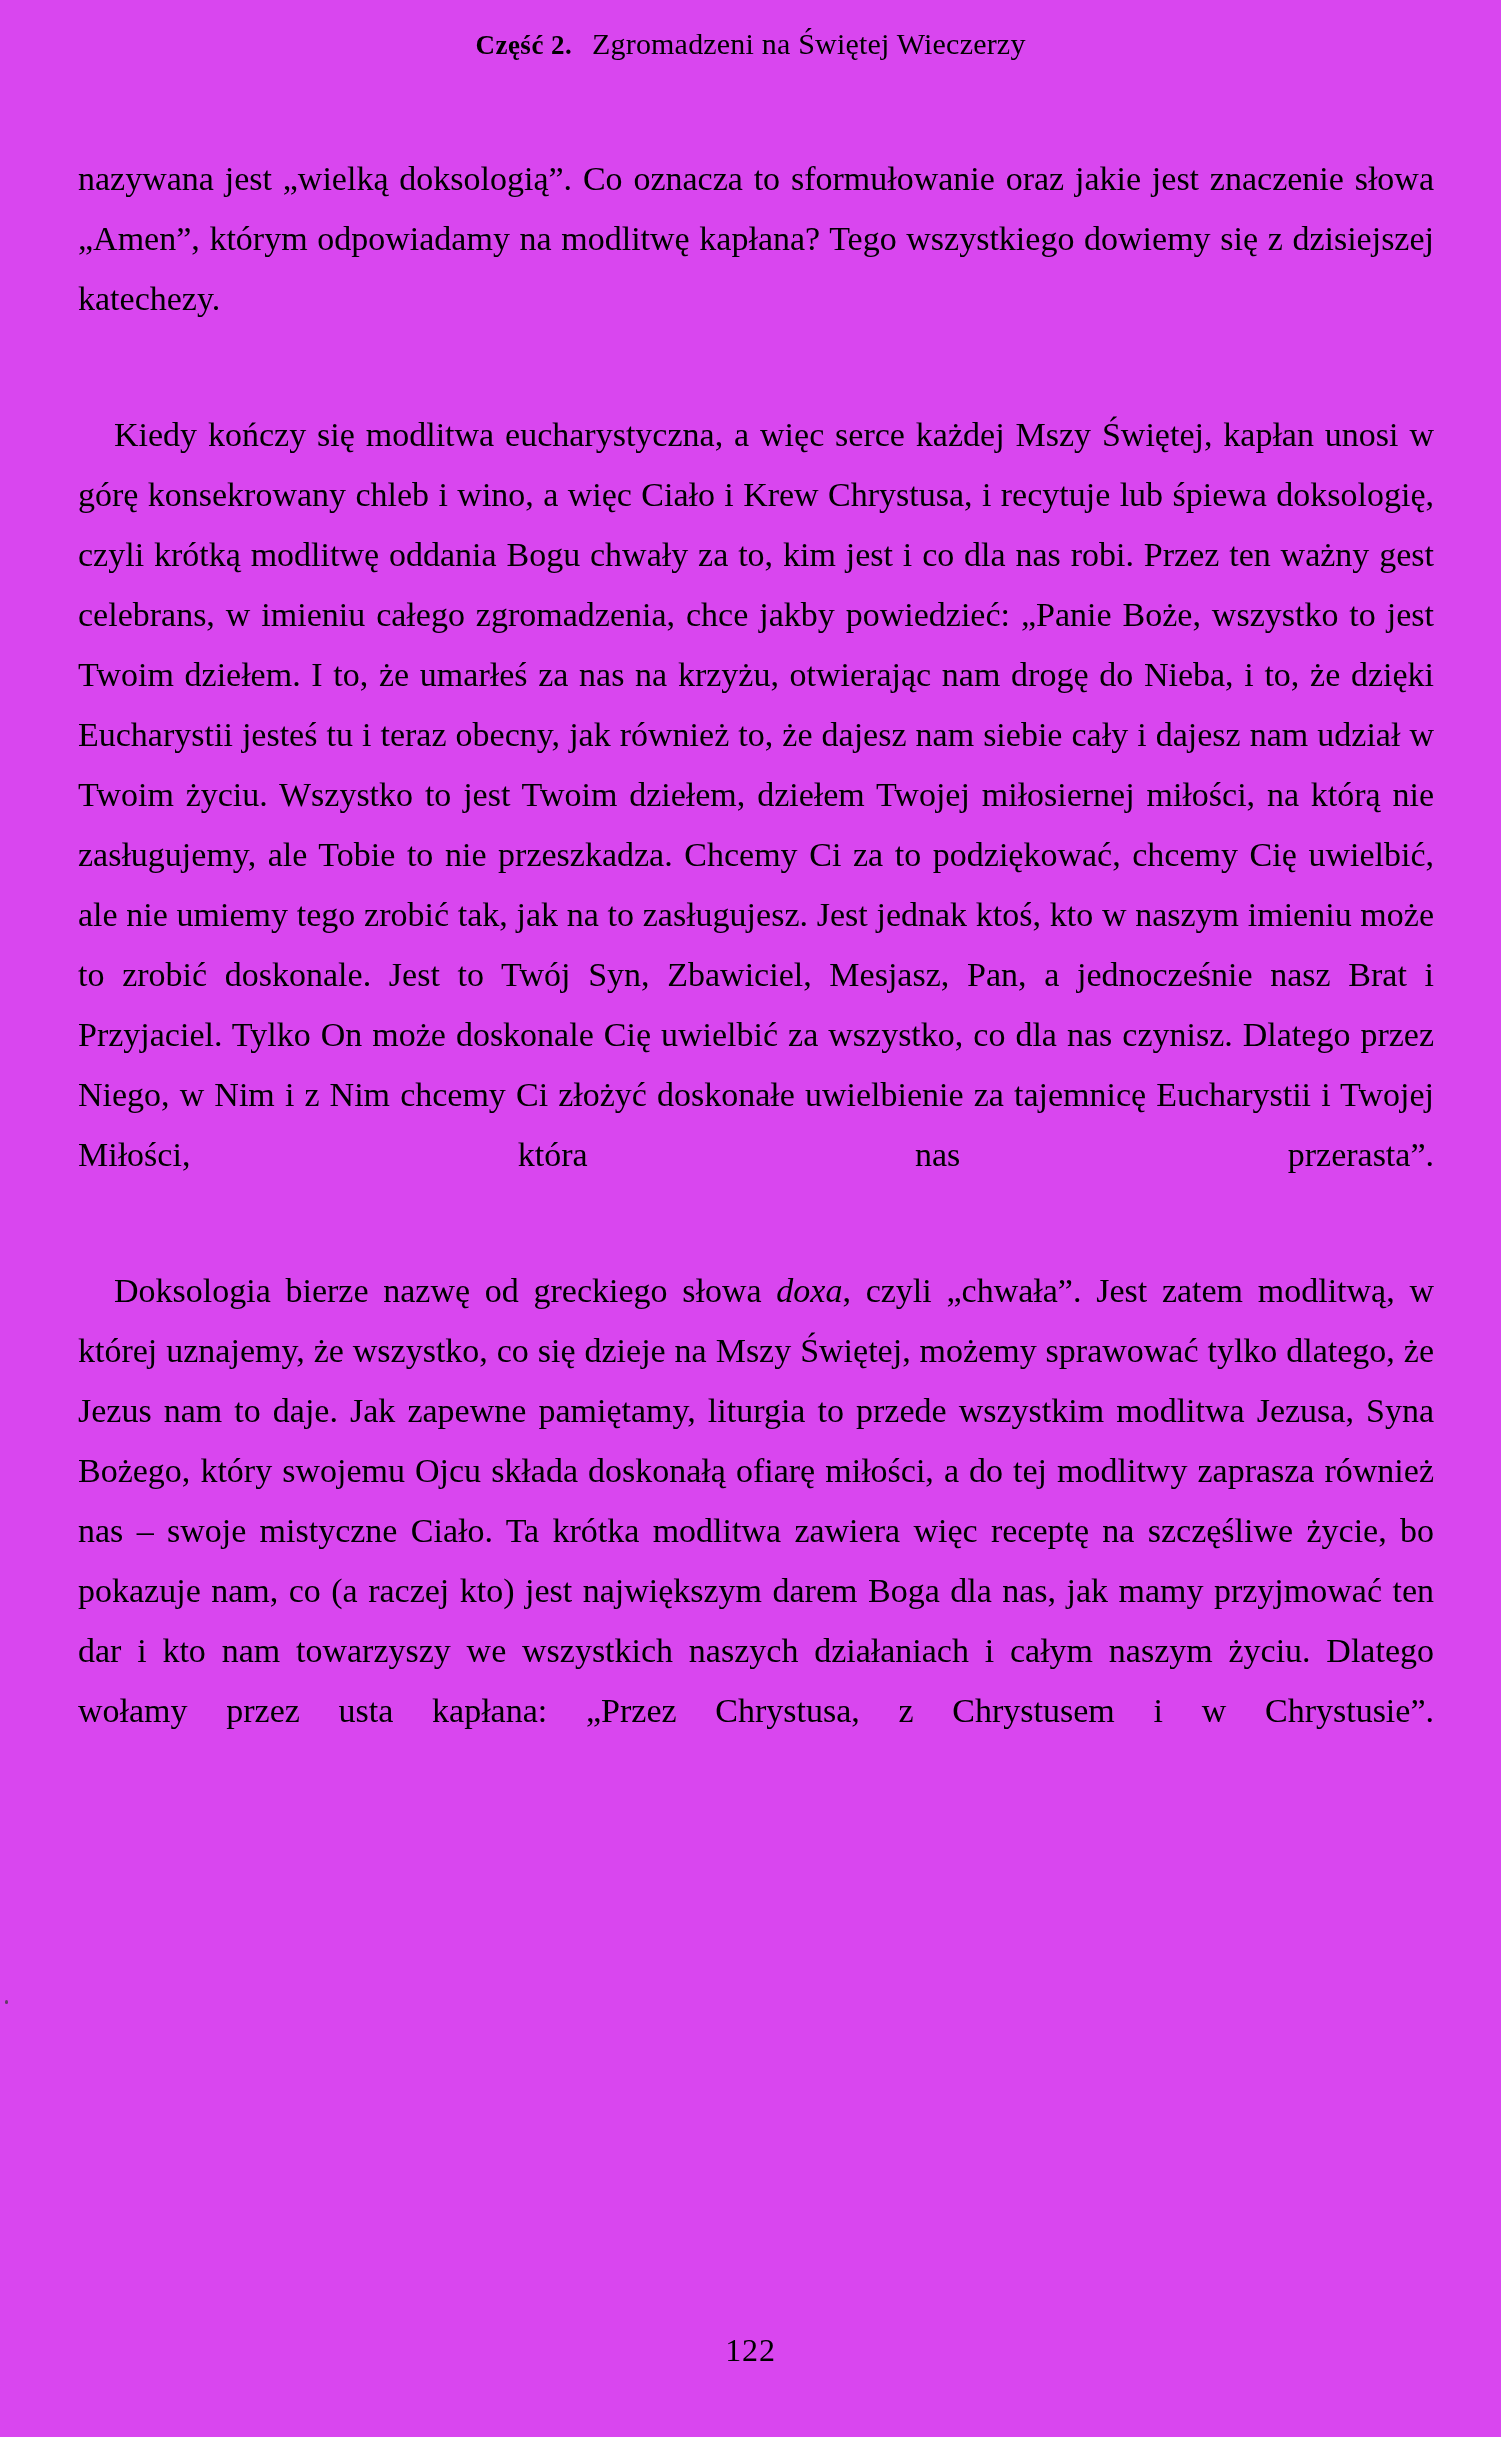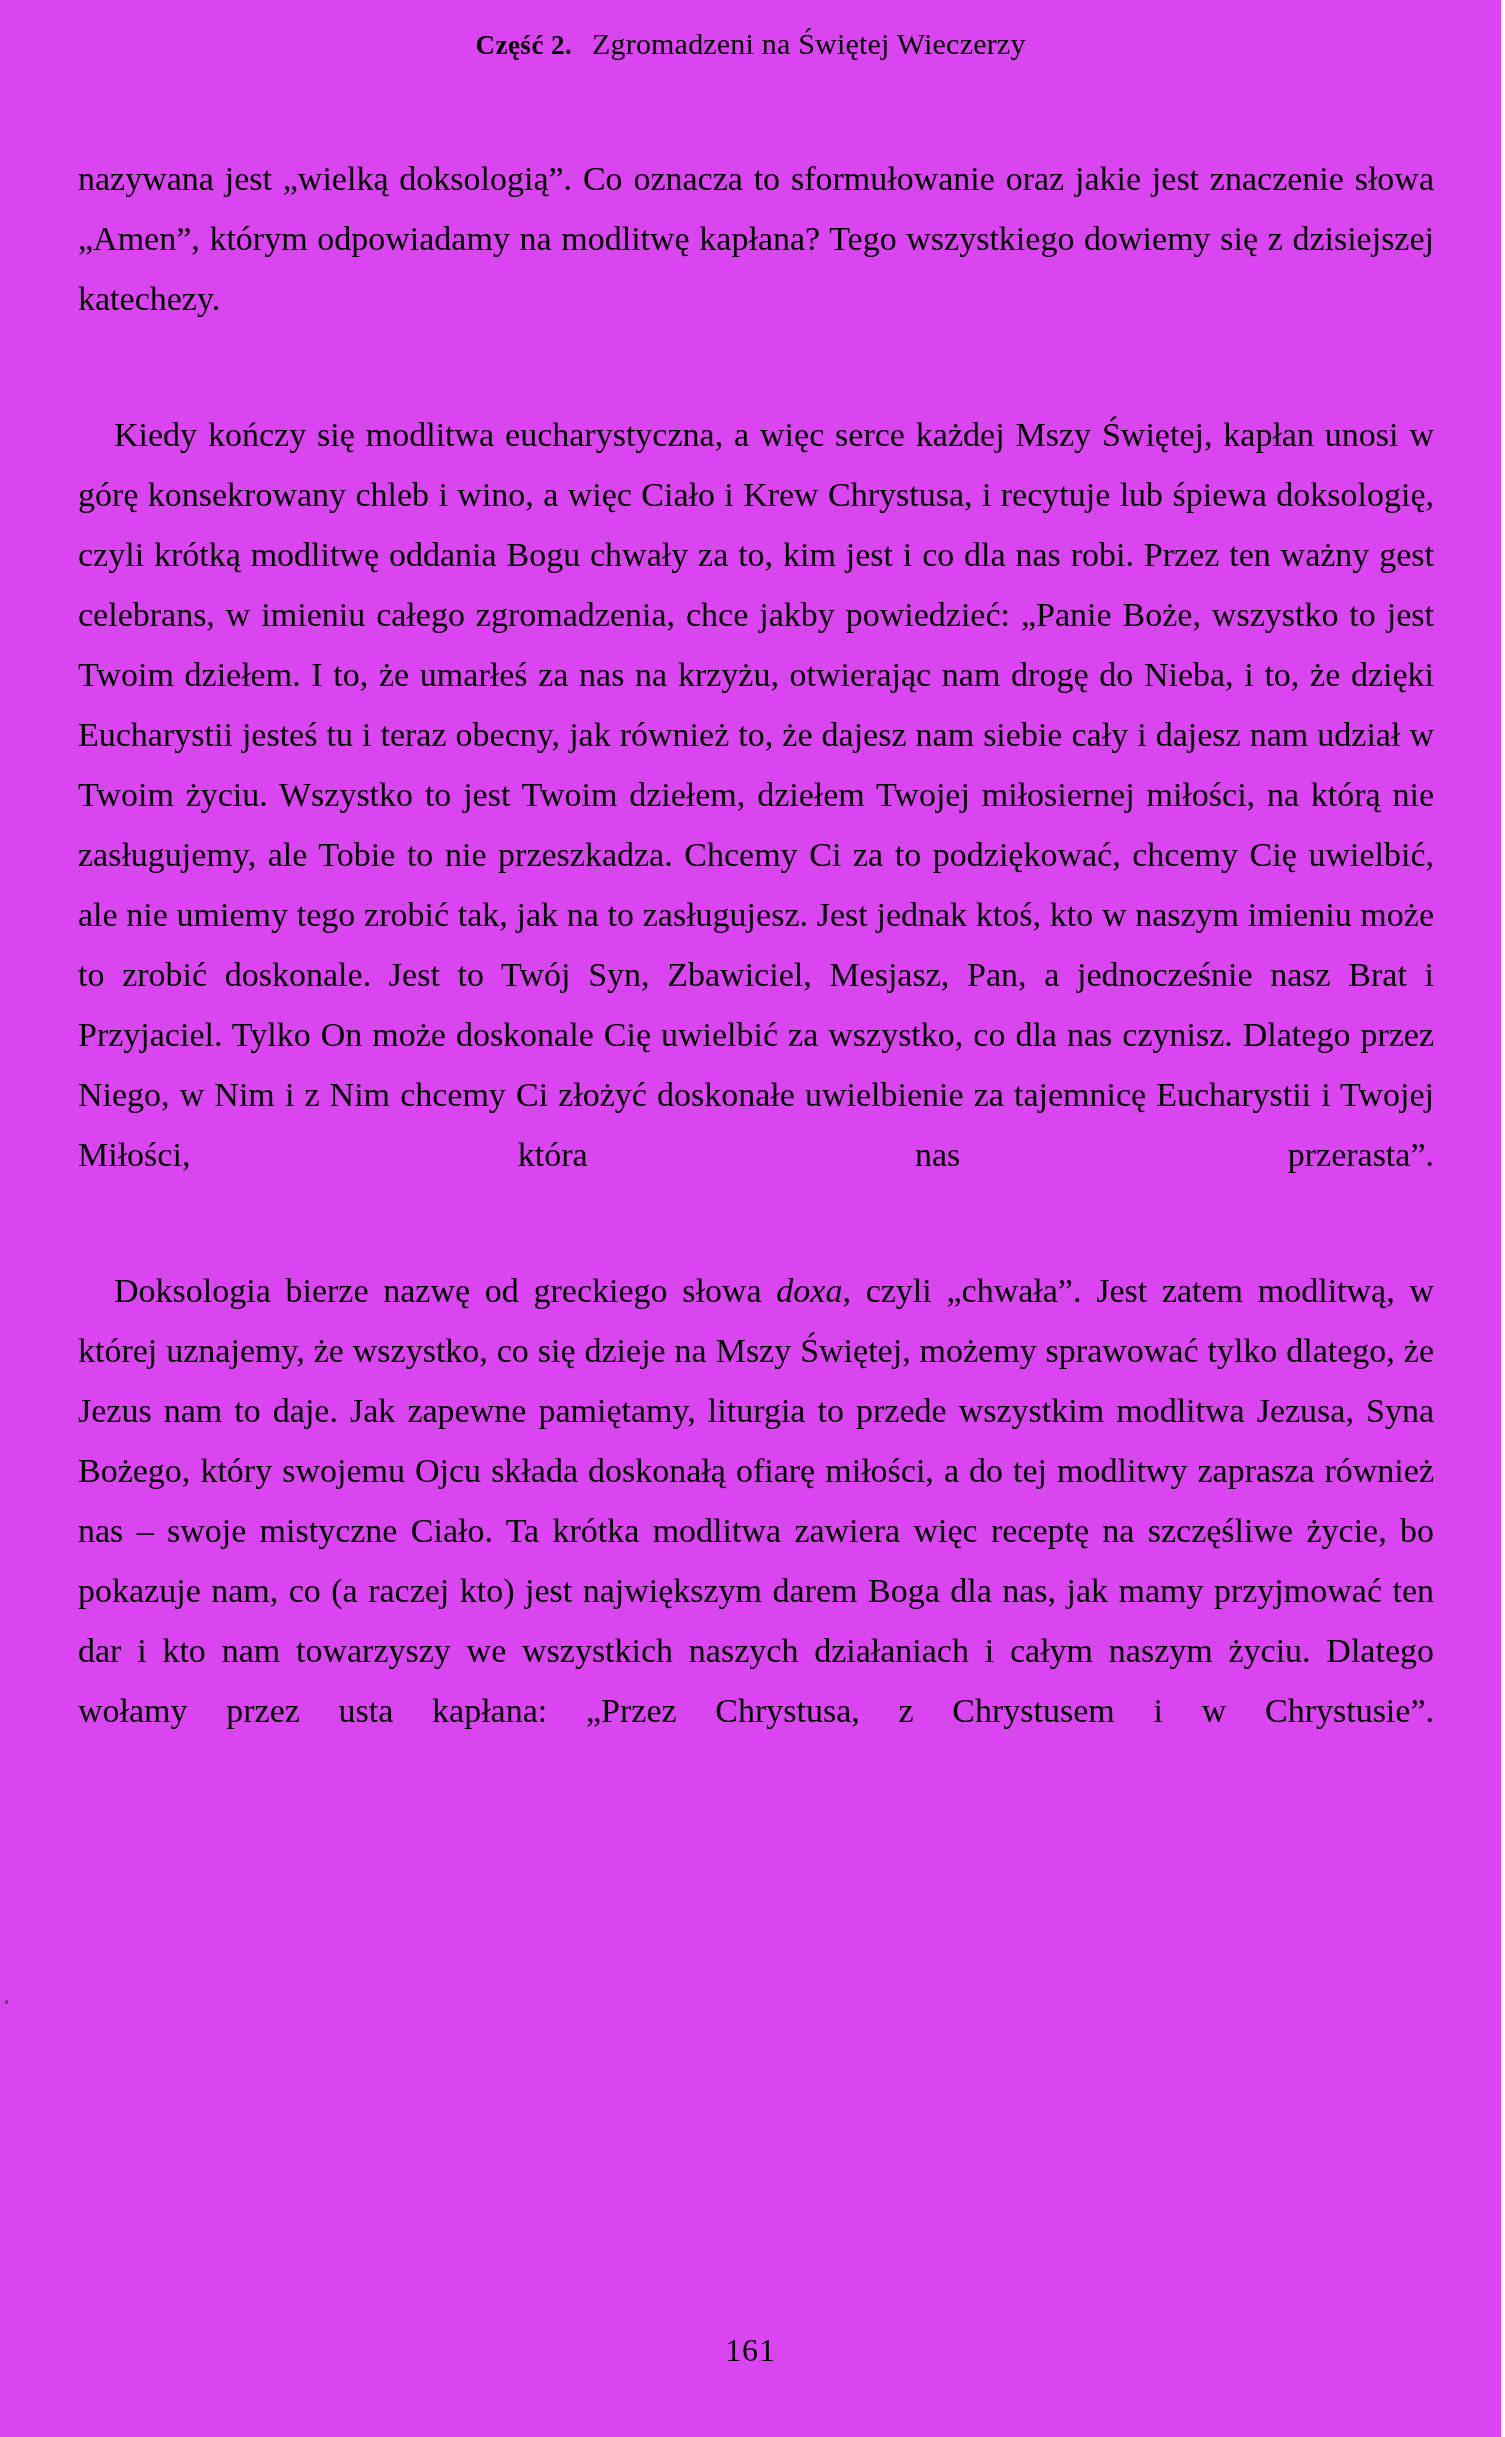--- a/index.html
+++ b/index.html
@@ -124,7 +124,7 @@
 
   <div class="artifact-dot"></div>
 
-  <div class="folio">161</div>
+  <div class="folio">122</div>
 
 </div>
 

